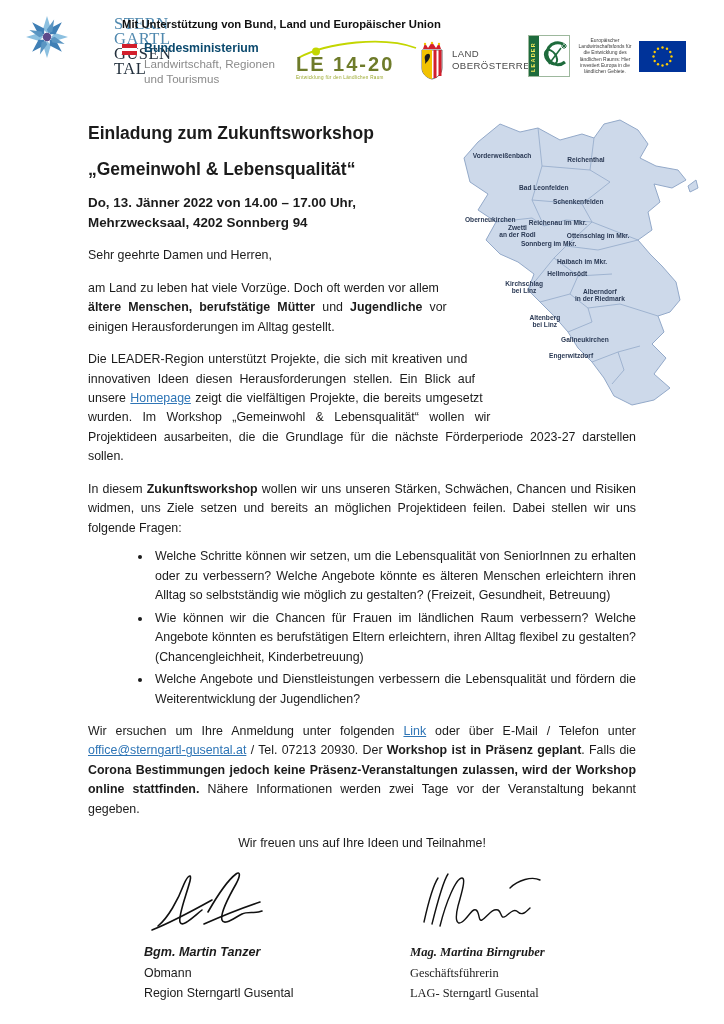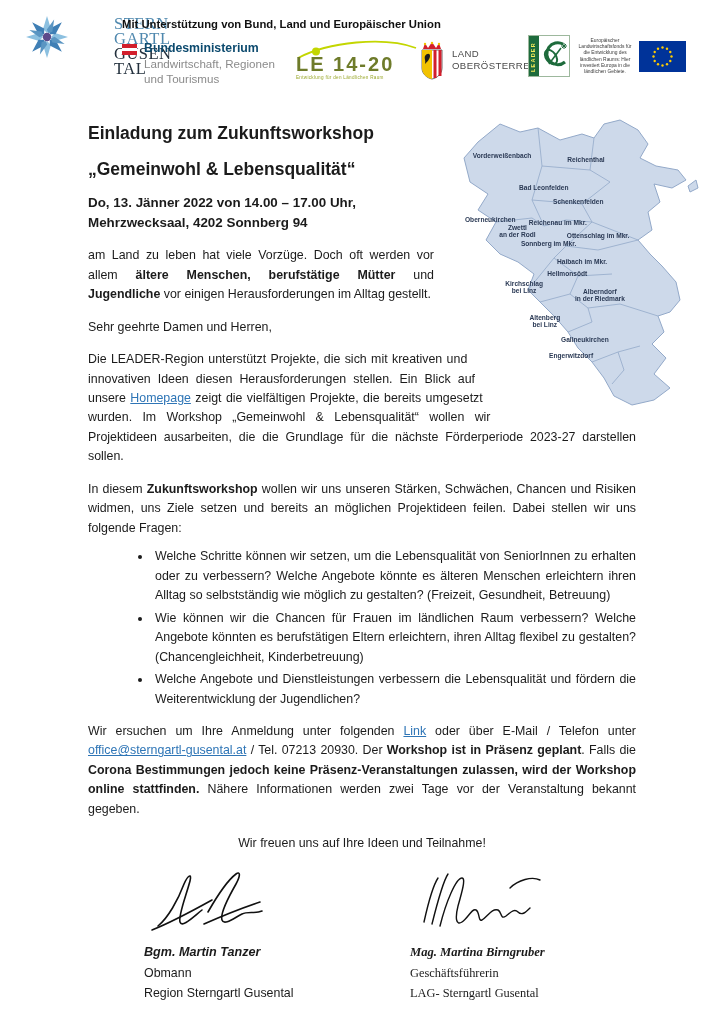--- a/index.html
+++ b/index.html
@@ -241,9 +241,9 @@
   <div class="title-date">Do, 13. Jänner 2022 von 14.00 – 17.00 Uhr,</div>
   <div class="title-date">Mehrzwecksaal, 4202 Sonnberg 94</div>
 
+  <p class="body-p saluation">Sehr geehrte Damen und Herren,</p>
+
   <p class="body-p"><span>am Land zu leben hat viele Vorzüge. Doch oft werden vor allem </span><span class="b">ältere Menschen, berufstätige Mütter</span><span> und </span><span class="b">Jugendliche</span><span> vor einigen Herausforderungen im Alltag gestellt.</span></p>
-
-  <p class="body-p saluation">Sehr geehrte Damen und Herren,</p>
   <p class="body-p"><span>Die LEADER-Region unterstützt Projekte, die sich mit kreativen und innovativen Ideen diesen Herausforderungen stellen. Ein Blick auf unsere </span><a href="#" class="link">Homepage</a><span> zeigt die vielfältigen Projekte, die bereits umgesetzt wurden. Im Workshop „Gemeinwohl &amp; Lebensqualität“ wollen wir Projektideen ausarbeiten, die die Grundlage für die nächste Förderperiode 2023-27 darstellen sollen.</span></p>
   <p class="body-p"><span>In diesem </span><span class="b">Zukunftsworkshop</span><span> wollen wir uns unseren Stärken, Schwächen, Chancen und Risiken widmen, uns Ziele setzen und bereits an möglichen Projektideen feilen. Dabei stellen wir uns folgende Fragen:</span></p>
 

